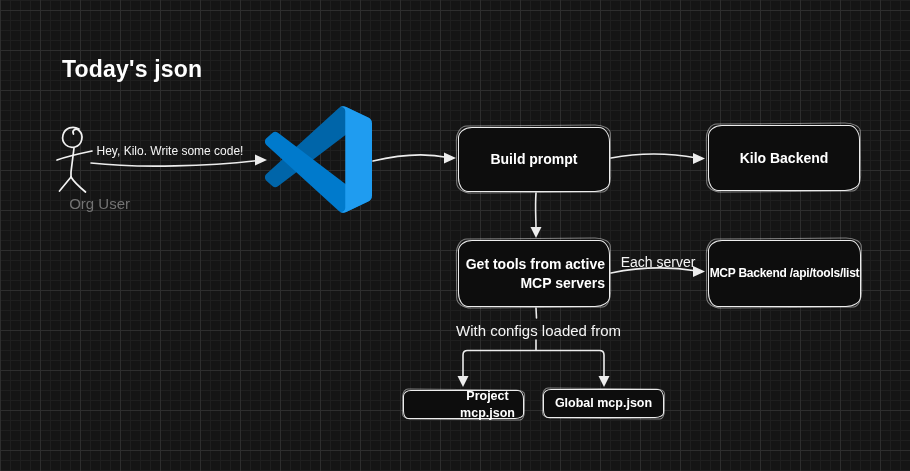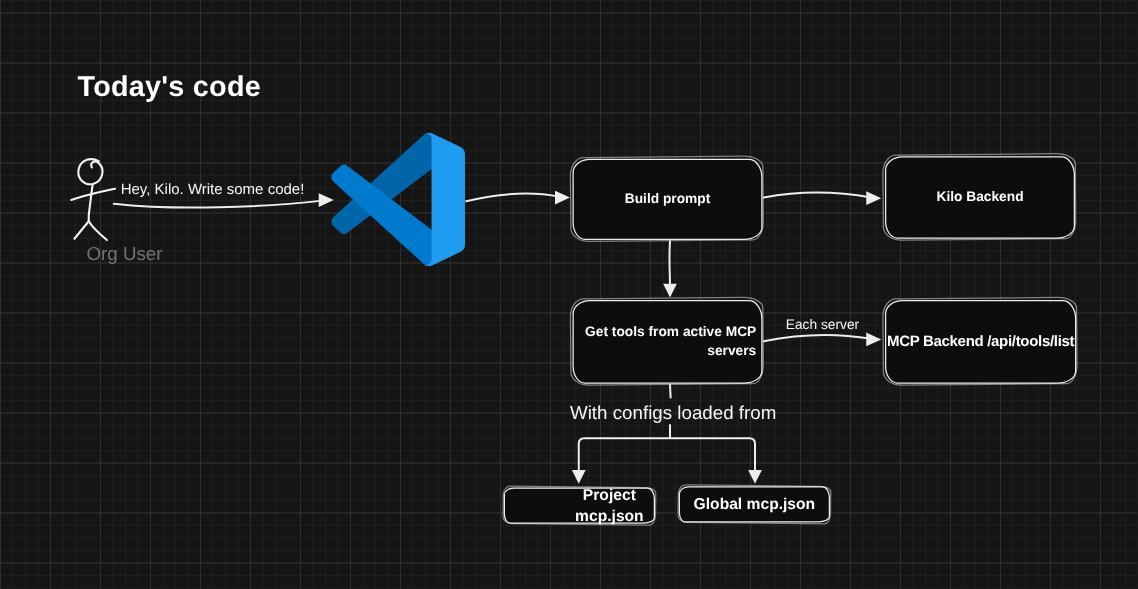--- a/index.html
+++ b/index.html
@@ -67,7 +67,7 @@
 </head>
 <body>
 
-<h1 class="title">Today's code</h1>
+<h1 class="title">Today's json</h1>
 
 <svg class="connectors" width="910" height="471" viewBox="0 0 910 471" fill="none" stroke="#ededed" stroke-width="1.6" stroke-linecap="round" stroke-linejoin="round">
   <path d="M 91 163 C 140 168.5 210 166 258 160.5"></path>

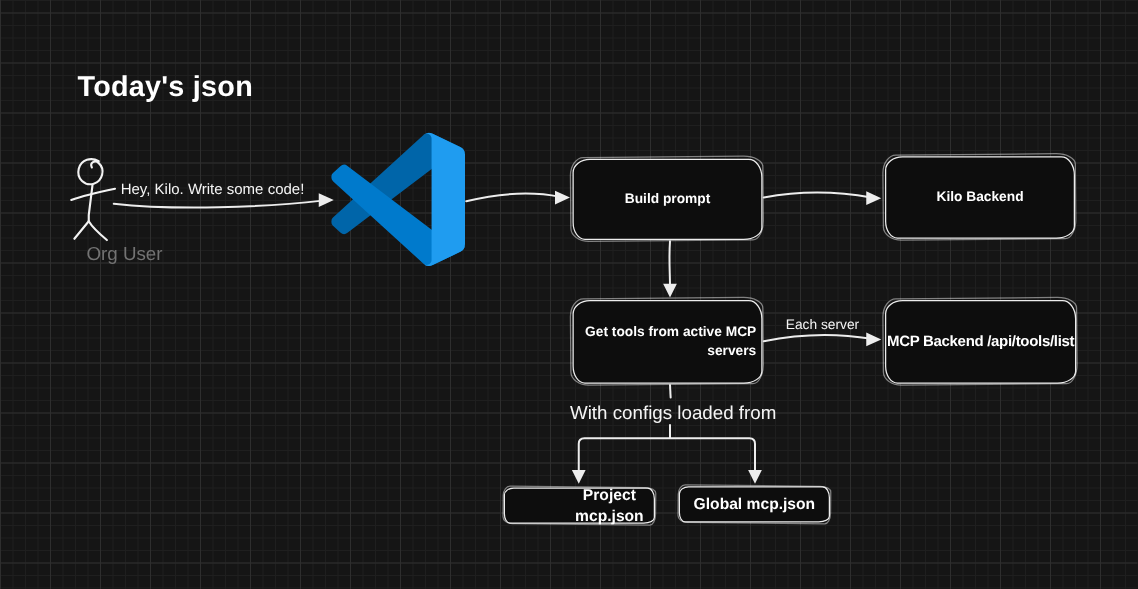--- a/index.html
+++ b/index.html
@@ -26,7 +26,7 @@
     border:1.6px solid #ededed;
     border-radius:14px 11px 15px 10px / 11px 15px 10px 14px;
     display:flex;align-items:center;justify-content:center;
-    text-align:center;font-weight:700;font-size:11px;line-height:1.3;
+    text-align:center;font-weight:700;font-size:14px;line-height:1.3;
   }
   .node::before{
     content:"";position:absolute;inset:-3px -2px -2px -3px;

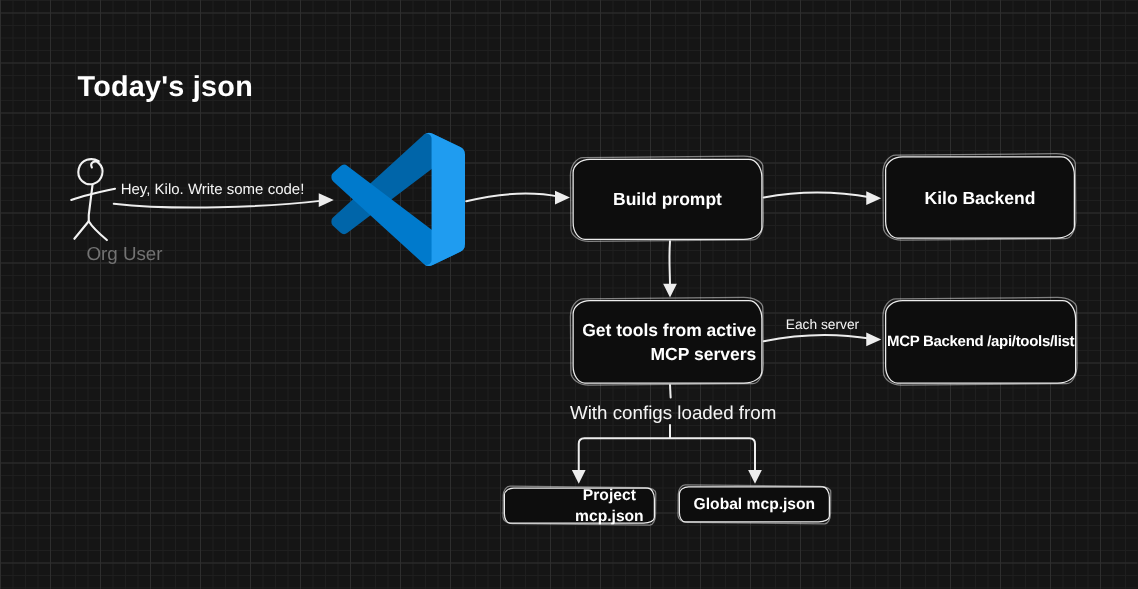--- a/index.html
+++ b/index.html
@@ -56,7 +56,7 @@
     color:#f5f5f5;white-space:nowrap;
   }
   #edge-label-user-vscode{left:95px;top:144px;width:150px;}
-  #edge-label-each-server{left:598px;top:254px;width:120px;font-size:11px;}
+  #edge-label-each-server{left:598px;top:254px;width:120px;font-size:14px;}
   #edge-label-with-configs{left:456px;top:322px;width:160px;font-size:15px;}
   .actor{position:absolute;left:46px;top:118px;width:60px;}
   .actor-label{position:absolute;left:-26px;top:77px;width:110px;text-align:right;

